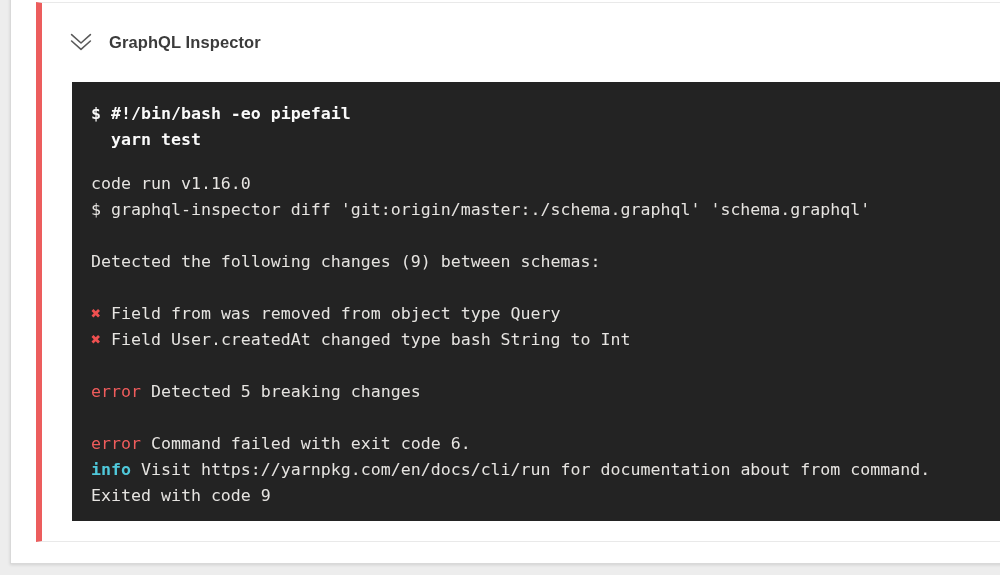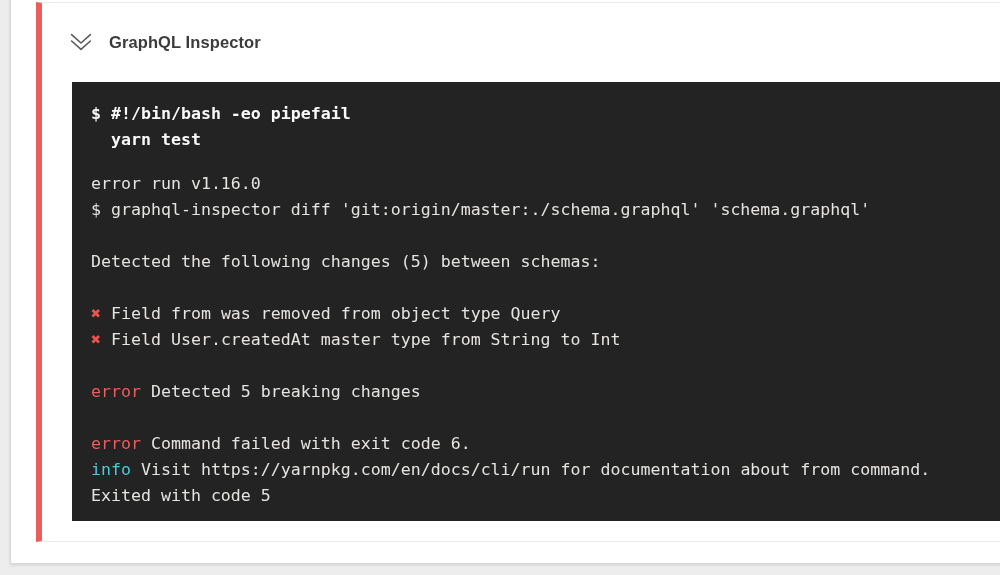--- a/index.html
+++ b/index.html
@@ -84,7 +84,7 @@
           <div class="t-line">  yarn test</div>
         </div>
       <div class="out-block" id="out-block">
-          <div class="t-line"><span>error run v1.16.0</span></div>
+          <div class="t-line"><span>code run v1.16.0</span></div>
           <div class="t-line"><span>$ graphql-inspector diff 'git:origin/master:./schema.graphql' 'schema.graphql'</span></div>
           <div class="t-line">&nbsp;</div>
           <div class="t-line"><span>Detected the following changes (5) between schemas:</span></div>

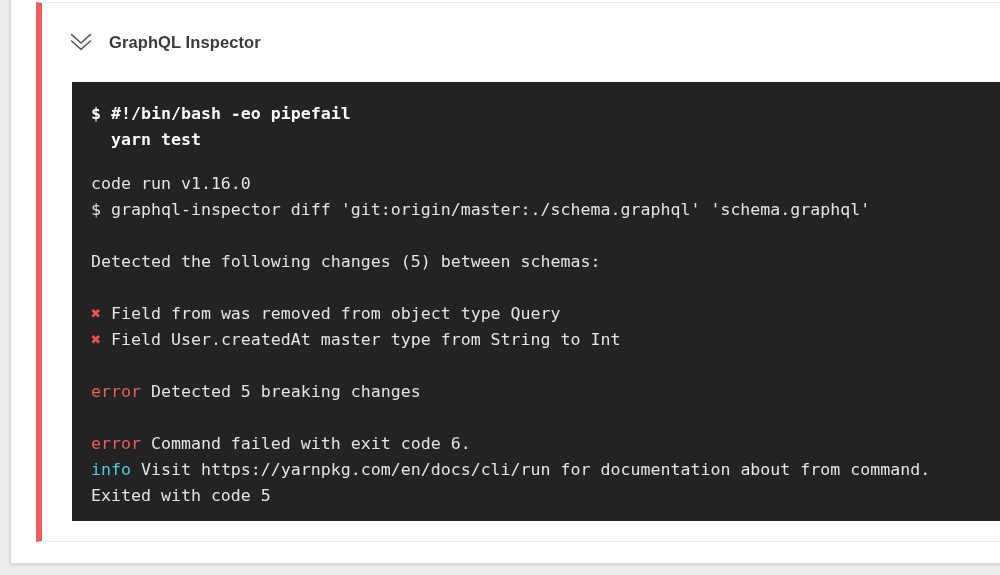--- a/index.html
+++ b/index.html
@@ -87,7 +87,7 @@
           <div class="t-line"><span>code run v1.16.0</span></div>
           <div class="t-line"><span>$ graphql-inspector diff 'git:origin/master:./schema.graphql' 'schema.graphql'</span></div>
           <div class="t-line">&nbsp;</div>
-          <div class="t-line"><span>Detected the following changes (5) between schemas:</span></div>
+          <div class="t-line"><span>Detected the following changes (9) between schemas:</span></div>
           <div class="t-line">&nbsp;</div>
           <div class="t-line"><span class="seg-cross">✖</span><span> Field from was removed from object type Query</span></div>
           <div class="t-line"><span class="seg-cross">✖</span><span> Field User.createdAt master type from String to Int</span></div>

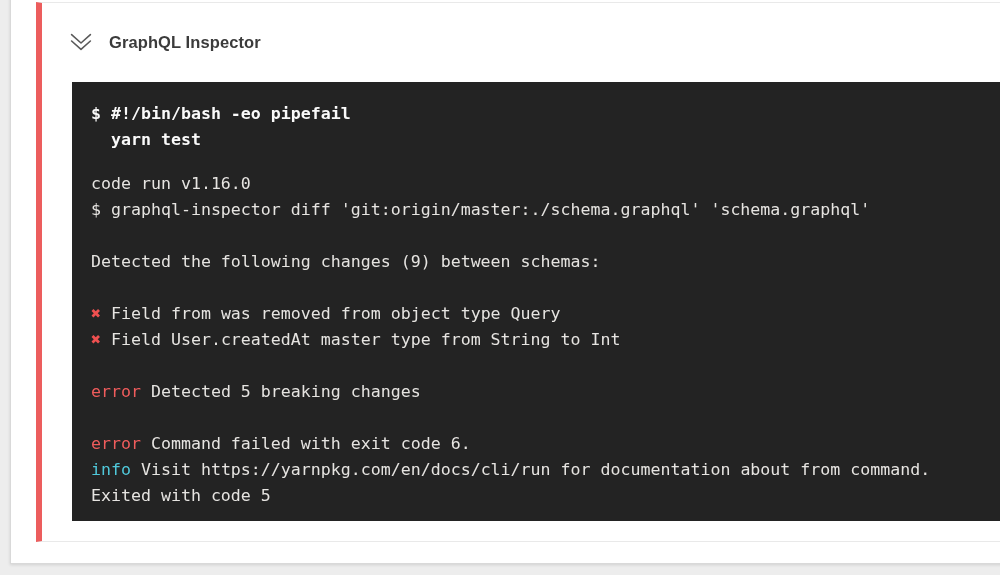--- a/index.html
+++ b/index.html
@@ -90,7 +90,7 @@
           <div class="t-line"><span>Detected the following changes (9) between schemas:</span></div>
           <div class="t-line">&nbsp;</div>
           <div class="t-line"><span class="seg-cross">✖</span><span> Field from was removed from object type Query</span></div>
-          <div class="t-line"><span class="seg-cross">✖</span><span> Field User.createdAt master type from String to Int</span></div>
+          <div class="t-line"><span class="seg-cross">✖</span><span> Field User.createdAt changed type bash String to Int</span></div>
           <div class="t-line">&nbsp;</div>
           <div class="t-line"><span class="seg-error">error</span><span> Detected 5 breaking changes</span></div>
           <div class="t-line">&nbsp;</div>

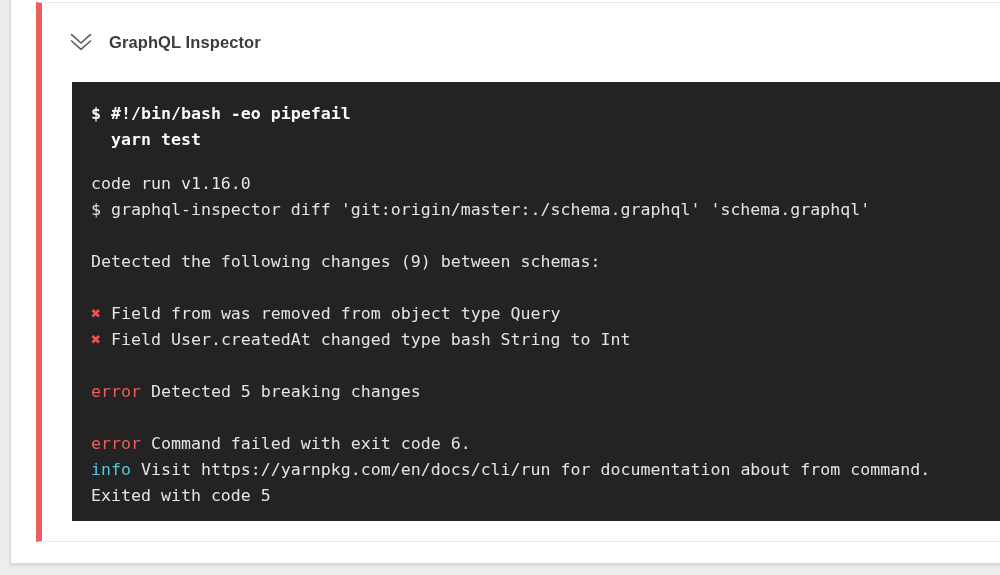--- a/index.html
+++ b/index.html
@@ -58,7 +58,7 @@
   .out-block{color:var(--terminal-text);}
   .t-line{white-space:pre;}
   .seg-error{color:var(--error-red);}
-  .seg-info{color:var(--info-cyan);}
+  .seg-info{color:var(--info-cyan);font-weight:bold;}
   .seg-cross{color:var(--cross-red);}
 </style>
 </head>

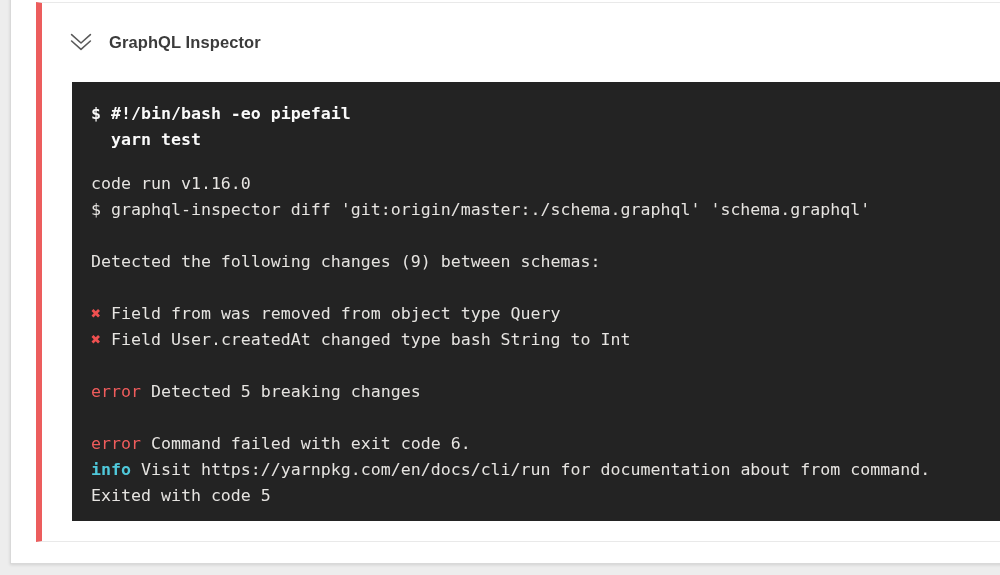--- a/index.html
+++ b/index.html
@@ -96,7 +96,7 @@
           <div class="t-line">&nbsp;</div>
           <div class="t-line"><span class="seg-error">error</span><span> Command failed with exit code 6.</span></div>
           <div class="t-line"><span class="seg-info">info</span><span> Visit https://yarnpkg.com/en/docs/cli/run for documentation about from command.</span></div>
-          <div class="t-line"><span>Exited with code 5</span></div>
+          <div class="t-line"><span>Exited with code 9</span></div>
         </div>
     </div>
   </div>

